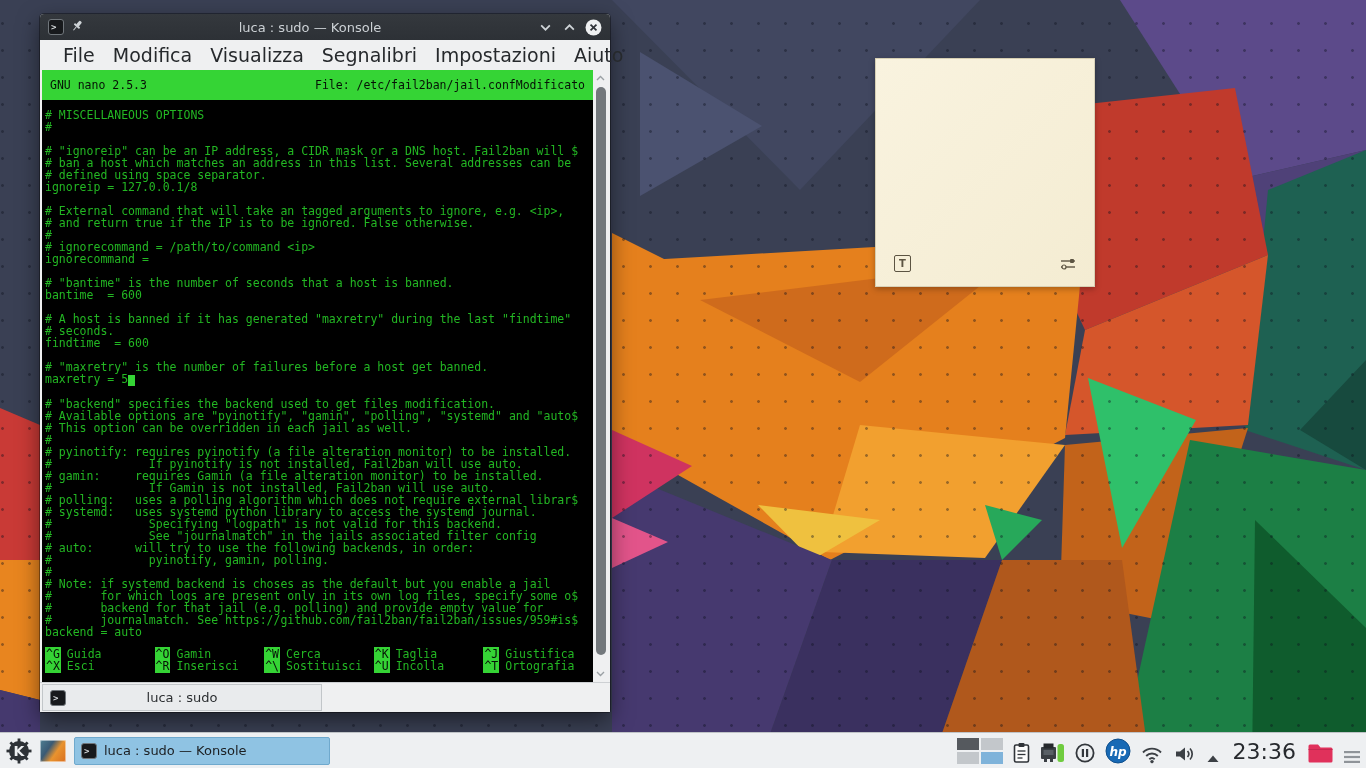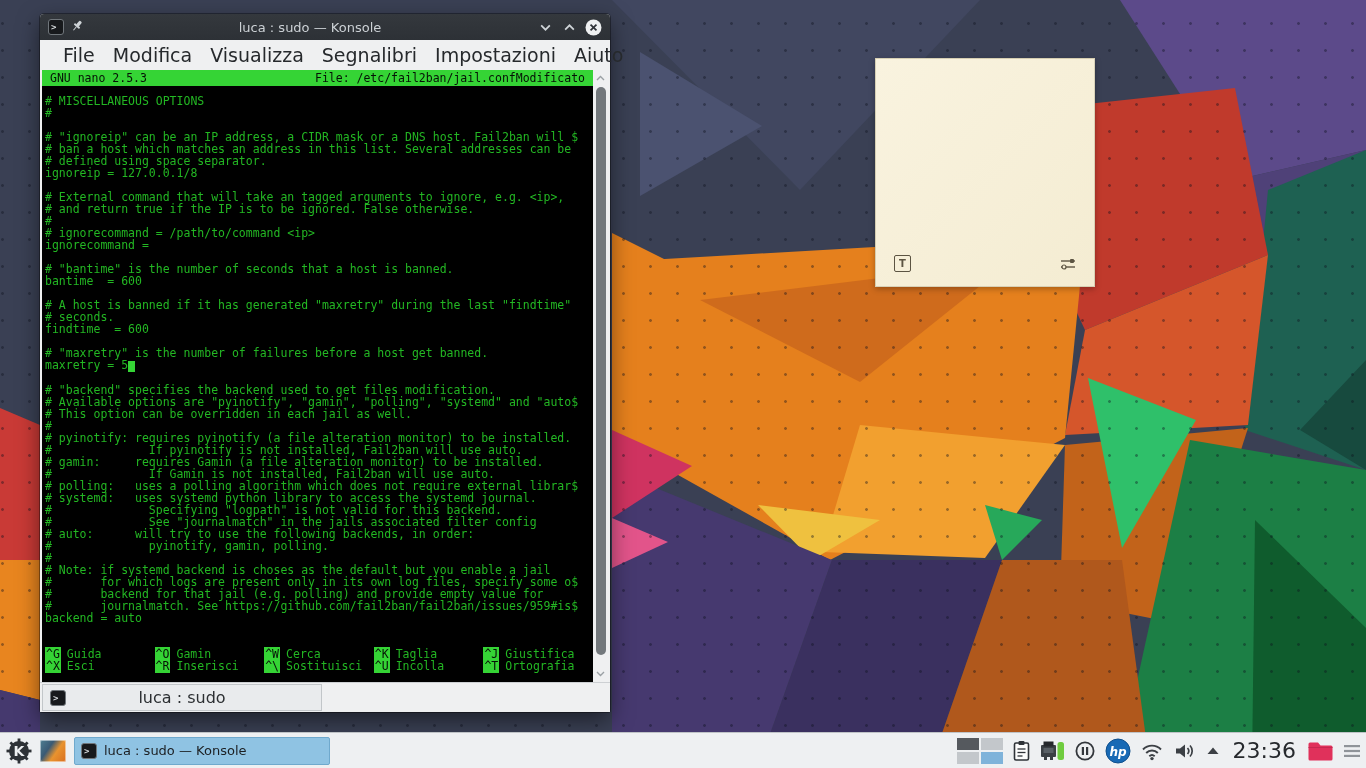--- a/index.html
+++ b/index.html
@@ -37,7 +37,7 @@
   .menubar span{font-size:19px;color:#26292c;padding:3px 9px;border-radius:2px;}
   .termrow{flex:1;display:flex;padding:0 2px;min-height:0;}
   .terminal{flex:1;background:#000;display:flex;flex-direction:column;min-width:0;}
-  .nano-header{height:16px;background:#35d435;color:#061106;display:flex;align-items:center;
+  .nano-header{height:30px;background:#35d435;color:#061106;display:flex;align-items:center;
     font:11.5px/14px "DejaVu Sans Mono",monospace;padding:0 8px;}
   .nano-header .nh-c{flex:1;text-align:right;}
   .nano-text{flex:1;white-space:pre;overflow:hidden;padding:9px 0 0 3px;

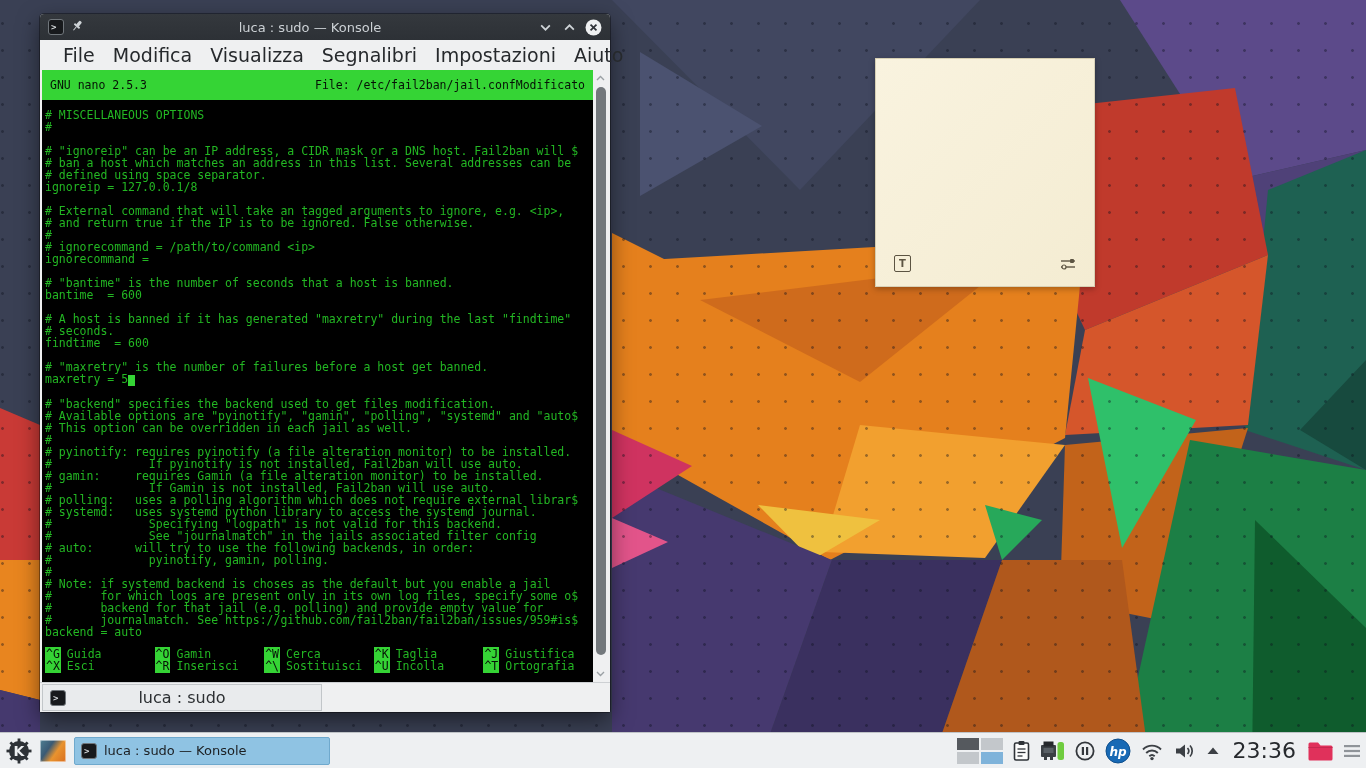--- a/index.html
+++ b/index.html
@@ -54,7 +54,7 @@
   .tabbar{height:29px;border-top:1px solid #cdd0d3;display:flex;align-items:center;background:#eff0f1;padding-left:2px;}
   .tab{width:278px;height:25px;background:#e9ebed;border:1px solid #c2c6c9;display:flex;align-items:center;position:relative;}
   .tab .kglyph{margin-left:7px;}
-  .tab .tab-label{position:absolute;left:0;right:0;text-align:center;font-size:16px;color:#2c2f32;}
+  .tab .tab-label{position:absolute;left:0;right:0;text-align:center;font-size:13px;color:#2c2f32;}
 
   
   #taskbar{position:absolute;left:0;bottom:0;width:1366px;height:36px;background:#eef0f2;

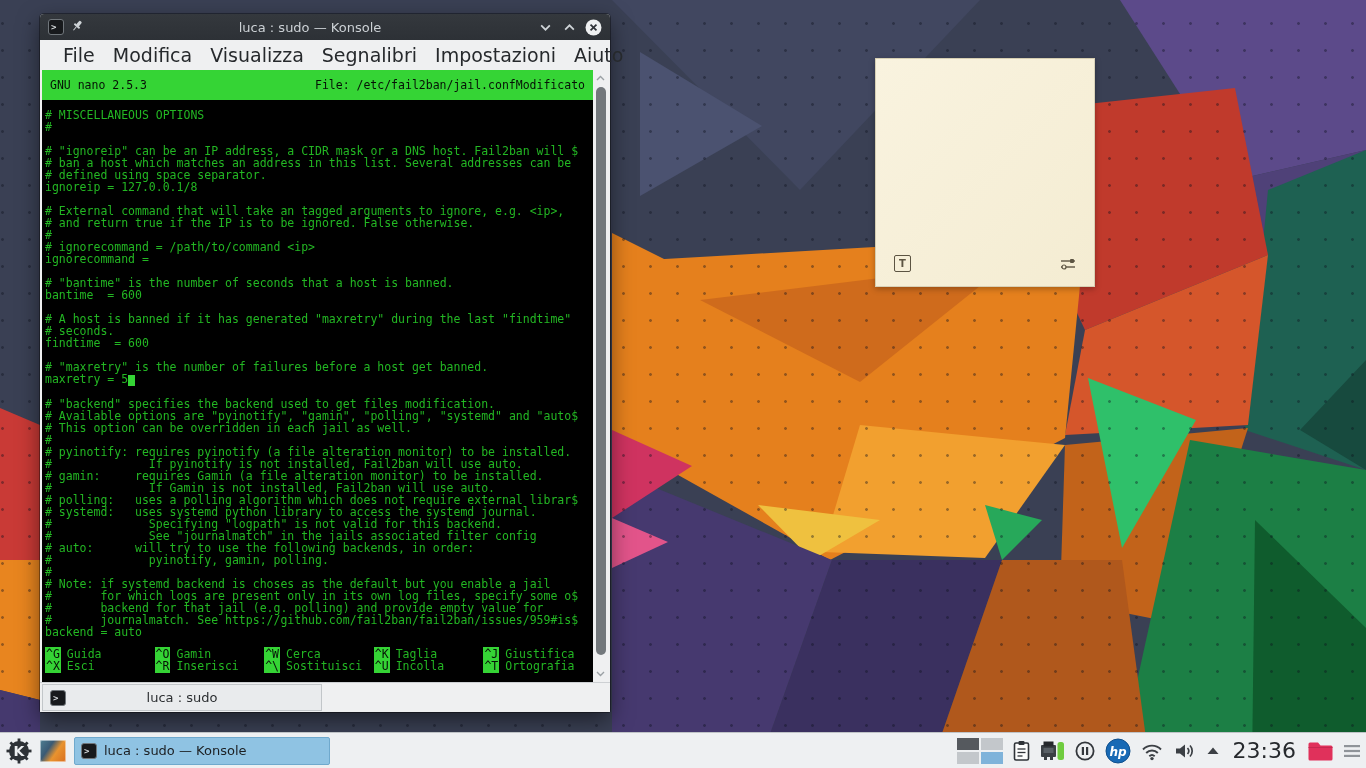--- a/index.html
+++ b/index.html
@@ -66,7 +66,7 @@
   .taskbtn{margin-left:8px;width:256px;height:28px;background:#8fc3e3;border:1px solid #6fa9cd;border-radius:2px;
     display:flex;align-items:center;gap:7px;padding:0 6px;box-sizing:border-box;}
   .taskbtn span.tlabel{font-size:13px;color:#1c1f22;white-space:nowrap;overflow:hidden;}
-  .tray{margin-left:auto;display:flex;align-items:center;gap:9px;}
+  .tray{margin-left:auto;display:flex;align-items:flex-end;gap:9px;}
   .tray .ticon{display:flex;align-items:center;justify-content:center;}
   .clock{font-size:22px;color:#26292d;margin:0 2px 0 4px;}
 

